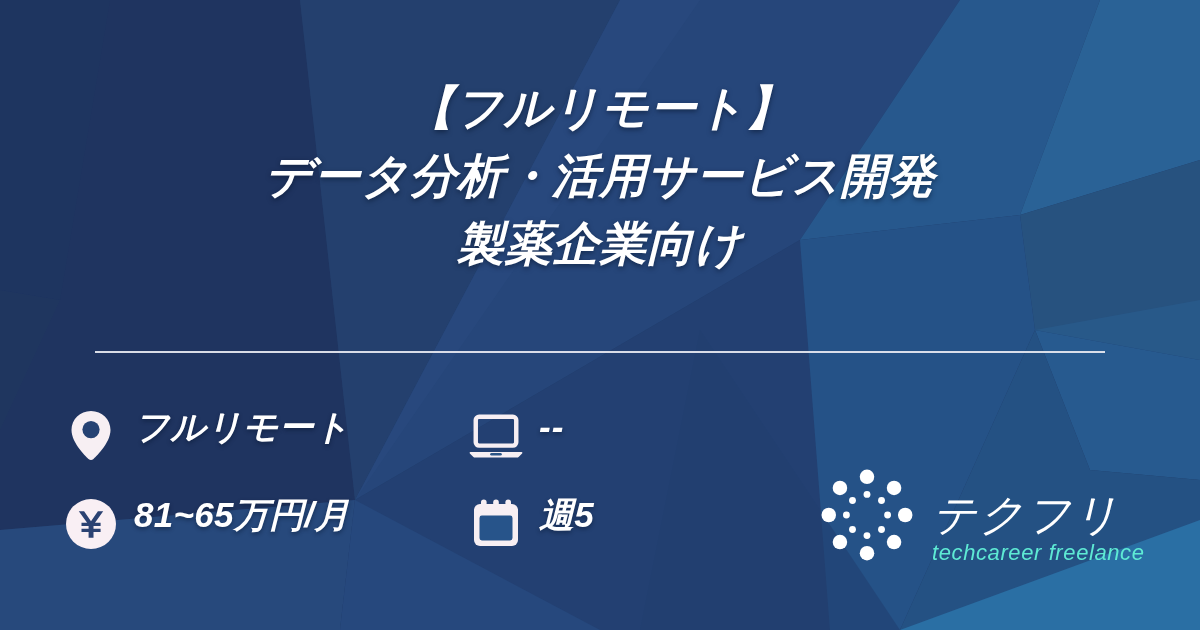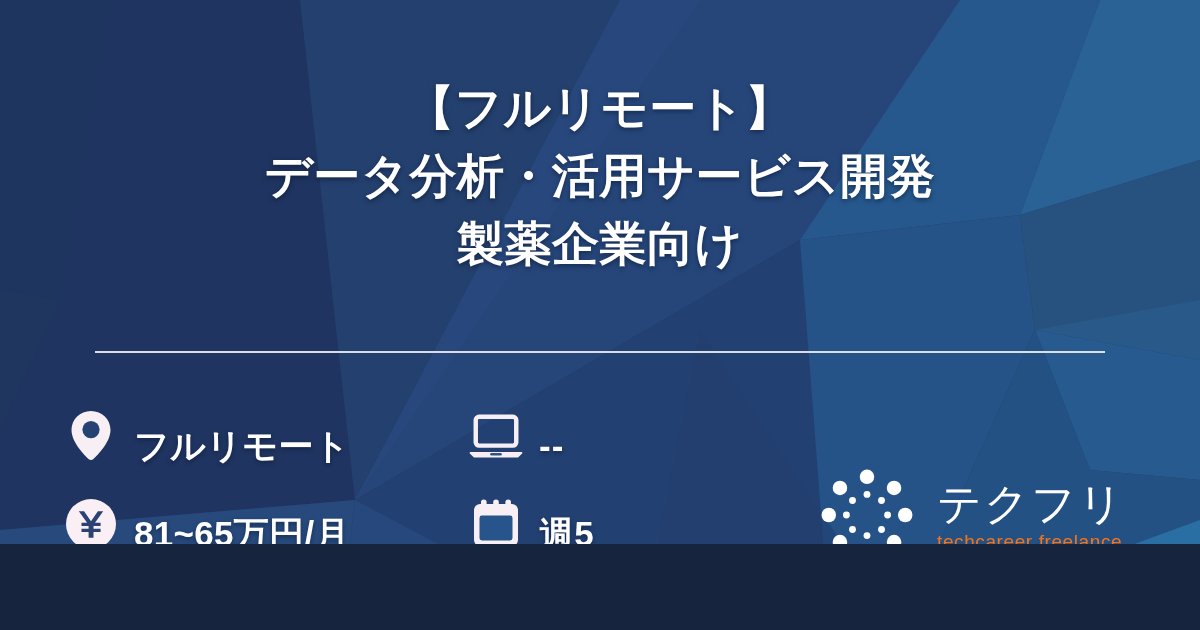--- a/index.html
+++ b/index.html
@@ -15,9 +15,10 @@
   .card {
     position: relative;
     width: 1200px;
-    height: 544px;
+    height: 630px;
     overflow: hidden;
     background: #223c68;
+    font-style: italic;
   }
 
   

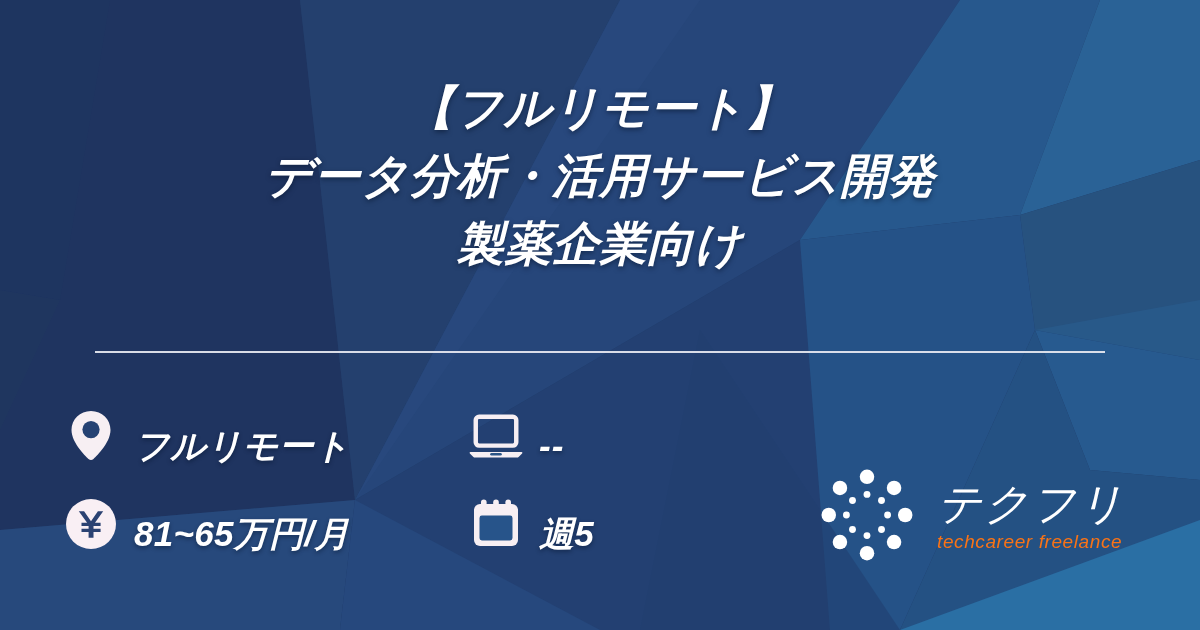--- a/index.html
+++ b/index.html
@@ -74,7 +74,7 @@
   }
   .info-item {
     display: flex;
-    align-items: flex-end;
+    align-items: flex-start;
     gap: 16px;
   }
   .info-icon {

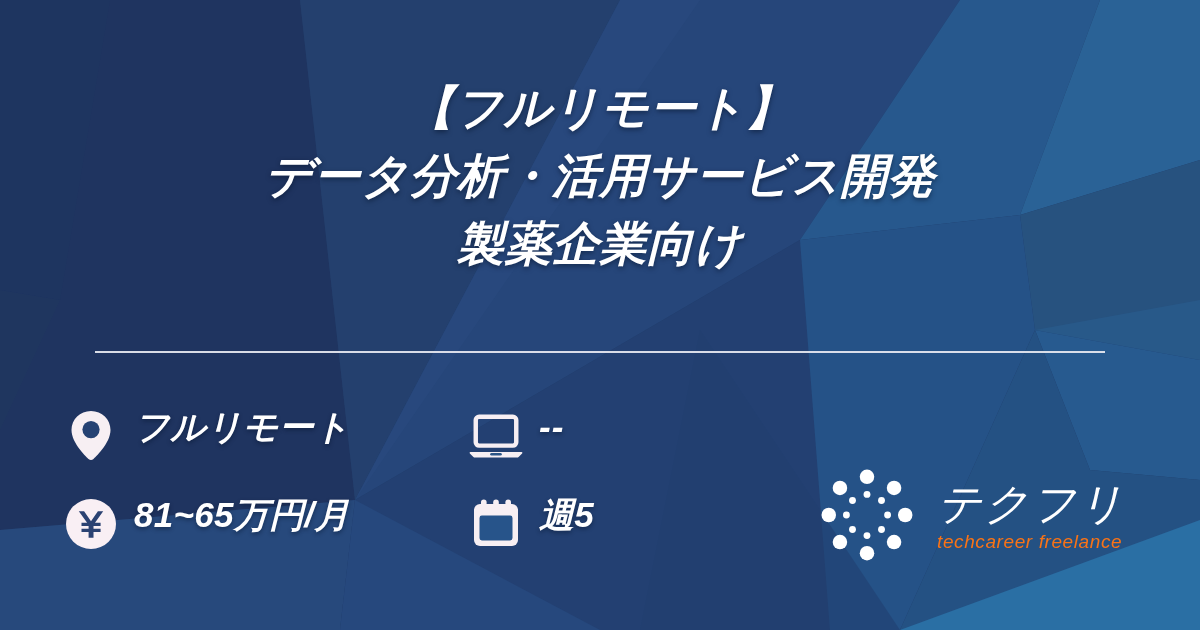--- a/index.html
+++ b/index.html
@@ -104,8 +104,8 @@
     top: 466px;
     z-index: 3;
     display: flex;
-    align-items: center;
-    gap: 21px;
+    align-items: flex-end;
+    gap: 16px;
   }
   .logo-mark { width: 98px; height: 98px; display: block; }
   .logo-text { display: flex; flex-direction: column; align-items: flex-start; }

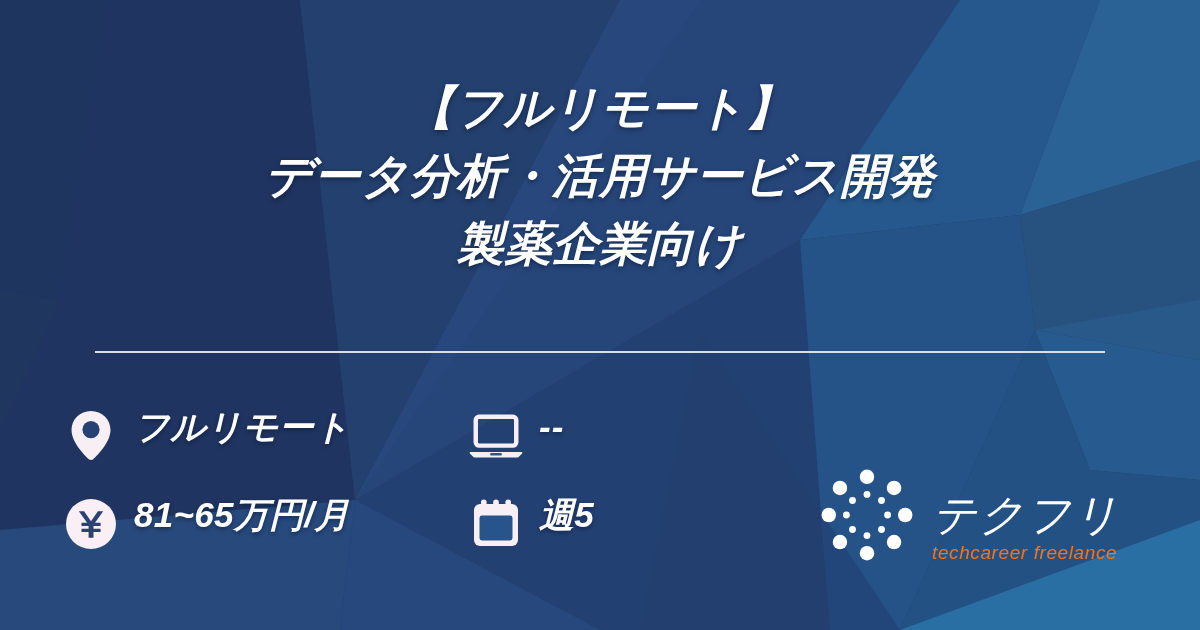--- a/index.html
+++ b/index.html
@@ -117,8 +117,8 @@
     letter-spacing: 2px;
   }
   .logo-tagline {
-    color: #f97316;
-    font-size: 19px;
+    color: #5eead4;
+    font-size: 22px;
     font-weight: 300;
     line-height: 22px;
     letter-spacing: 0.6px;

